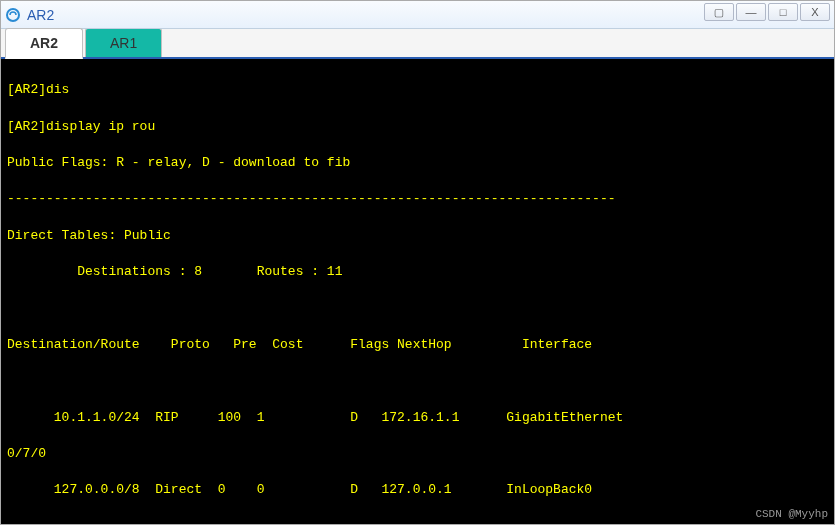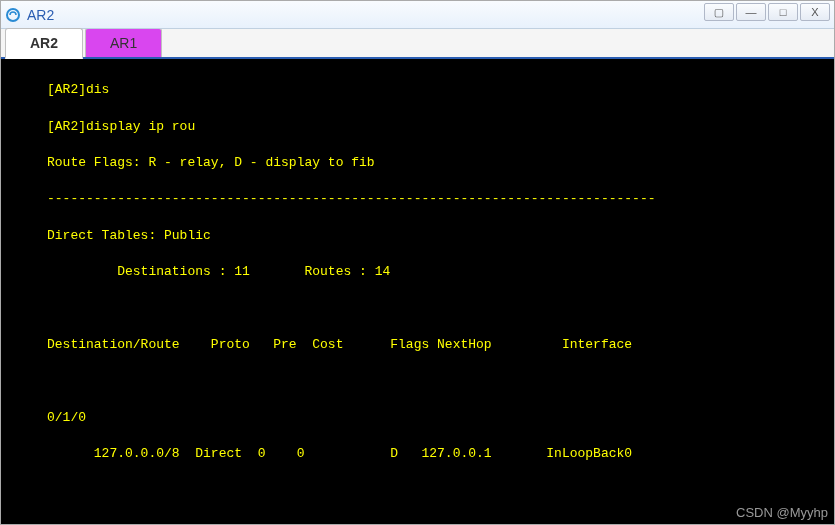--- a/index.html
+++ b/index.html
@@ -65,7 +65,7 @@
       padding: 6px 24px;
       border: 1px solid #c0c0c0;
       border-bottom: none;
-      background: #d946ef;
+      background: #14b8a6;
       font-size: 14px;
       color: #333;
       margin-right: 2px;

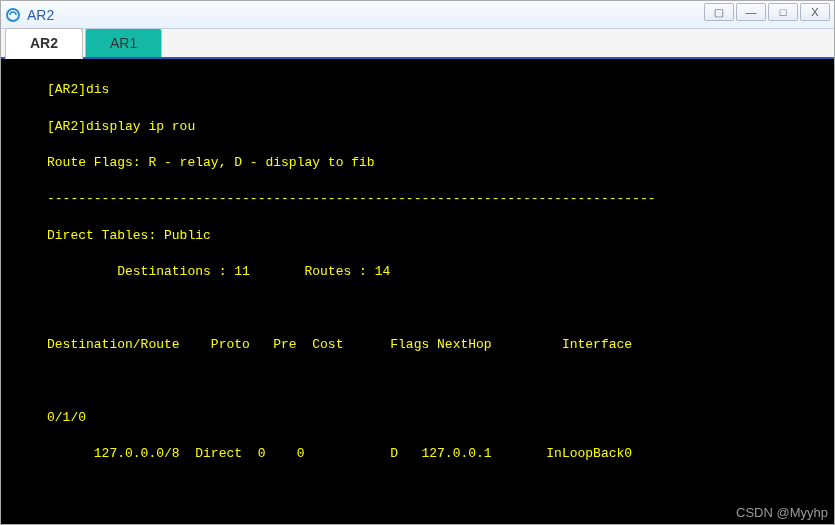--- a/index.html
+++ b/index.html
@@ -91,7 +91,7 @@
       overflow: hidden;
       position: relative;
     }
-    .terminal-line { white-space: pre; margin-left: 40px; }
+    .terminal-line { white-space: pre; }
     .watermark {
       position: absolute;
       bottom: 2px;

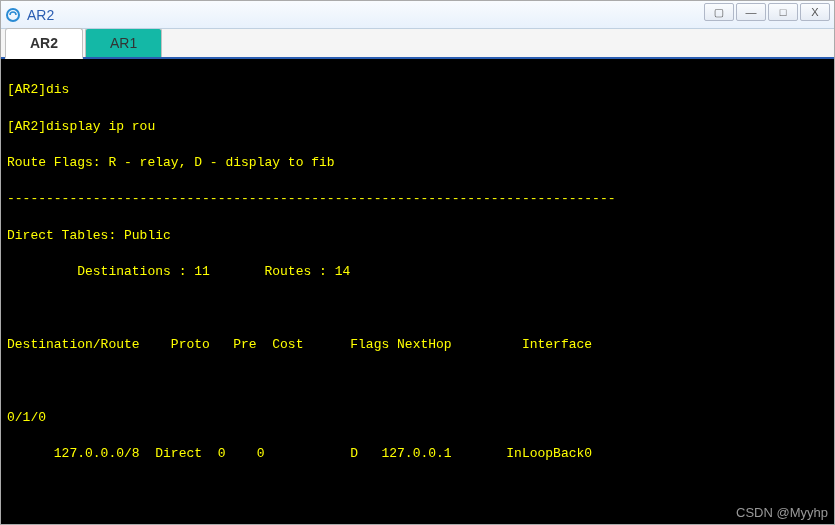--- a/index.html
+++ b/index.html
@@ -136,7 +136,7 @@
 <div class="terminal">
 <div class="terminal-line">[AR2]dis</div>
 <div class="terminal-line">[AR2]display ip rou</div>
-<div class="terminal-line">Route Flags: R - relay, D - display to fib</div>
+<div class="terminal-line">Public Flags: R - relay, D - download to fib</div>
 <div class="terminal-line">------------------------------------------------------------------------------</div>
 <div class="terminal-line">Direct Tables: Public</div>
 <div class="terminal-line">         Destinations : 11       Routes : 14</div>

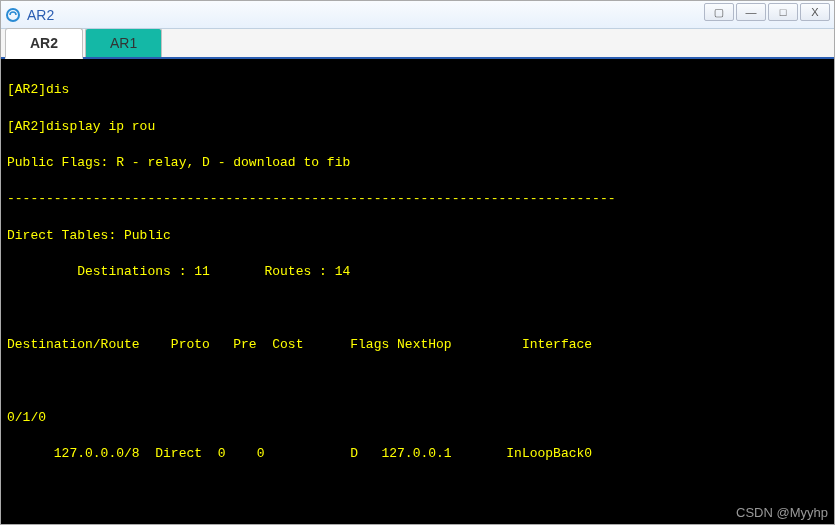--- a/index.html
+++ b/index.html
@@ -139,7 +139,7 @@
 <div class="terminal-line">Public Flags: R - relay, D - download to fib</div>
 <div class="terminal-line">------------------------------------------------------------------------------</div>
 <div class="terminal-line">Direct Tables: Public</div>
-<div class="terminal-line">         Destinations : 11       Routes : 14</div>
+<div class="terminal-line">         Destinations : 8       Routes : 11</div>
 <div class="terminal-line"> </div>
 <div class="terminal-line">Destination/Route    Proto   Pre  Cost      Flags NextHop         Interface</div>
 <div class="terminal-line"> </div>

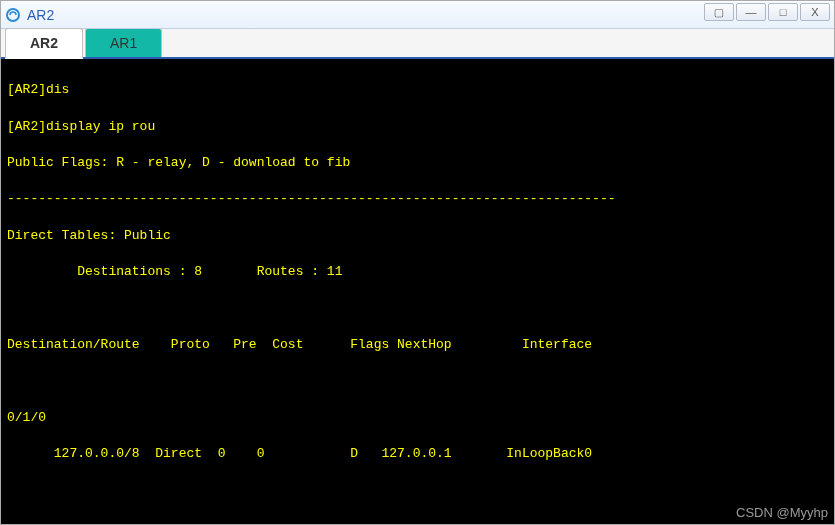--- a/index.html
+++ b/index.html
@@ -143,6 +143,7 @@
 <div class="terminal-line"> </div>
 <div class="terminal-line">Destination/Route    Proto   Pre  Cost      Flags NextHop         Interface</div>
 <div class="terminal-line"> </div>
+<div class="terminal-line">      10.1.1.0/24  RIP     100  1           D   172.16.1.1      GigabitEthernet</div>
 <div class="terminal-line">0/1/0</div>
 <div class="terminal-line">      127.0.0.0/8  Direct  0    0           D   127.0.0.1       InLoopBack0</div>
 

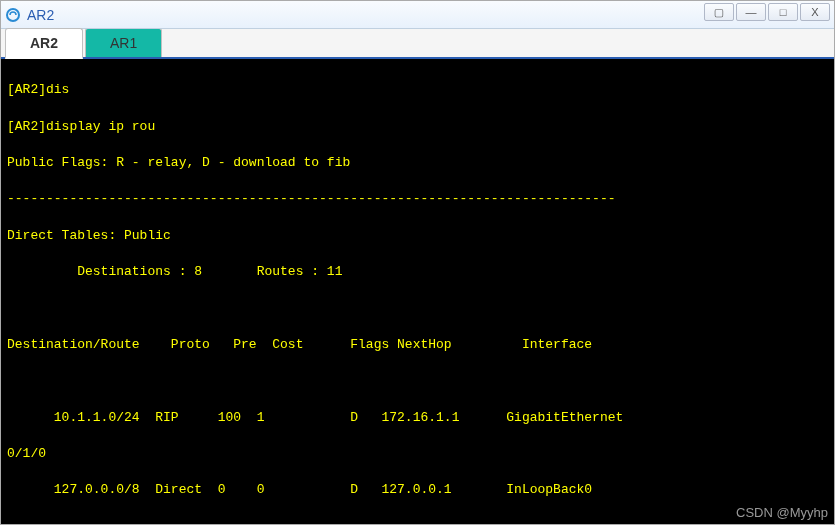--- a/index.html
+++ b/index.html
@@ -144,7 +144,7 @@
 <div class="terminal-line">Destination/Route    Proto   Pre  Cost      Flags NextHop         Interface</div>
 <div class="terminal-line"> </div>
 <div class="terminal-line">      10.1.1.0/24  RIP     100  1           D   172.16.1.1      GigabitEthernet</div>
-<div class="terminal-line">0/1/0</div>
+<div class="terminal-line">0/7/0</div>
 <div class="terminal-line">      127.0.0.0/8  Direct  0    0           D   127.0.0.1       InLoopBack0</div>
 
 

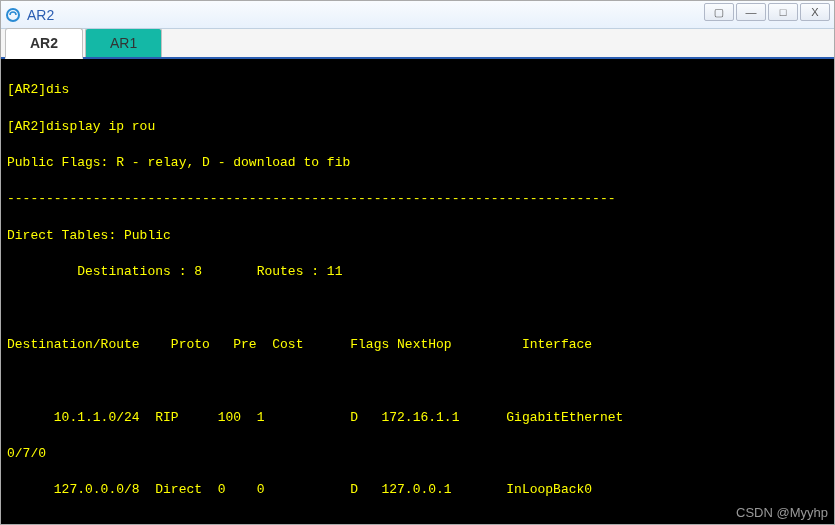--- a/index.html
+++ b/index.html
@@ -97,8 +97,8 @@
       bottom: 2px;
       right: 6px;
       color: #999;
-      font-size: 13px;
-      font-family: Liberation Sans, sans-serif;
+      font-size: 11px;
+      font-family: Liberation Mono, monospace;
     }
   </style>
 </head>

